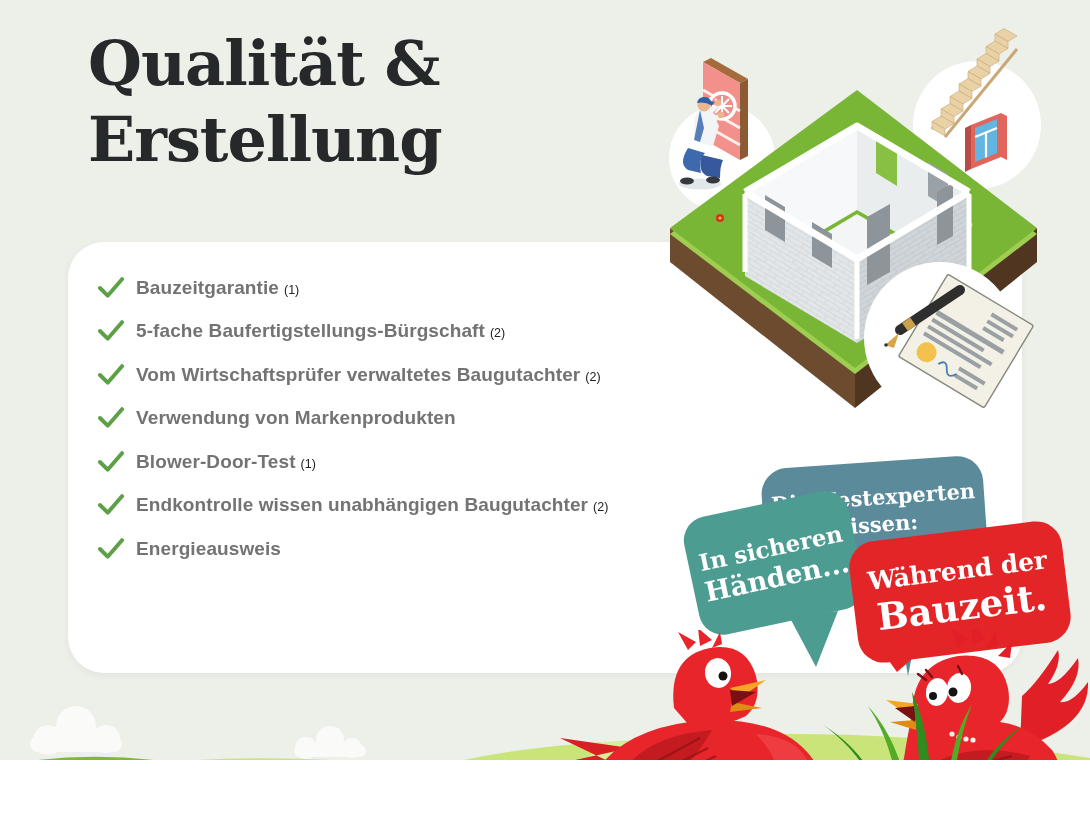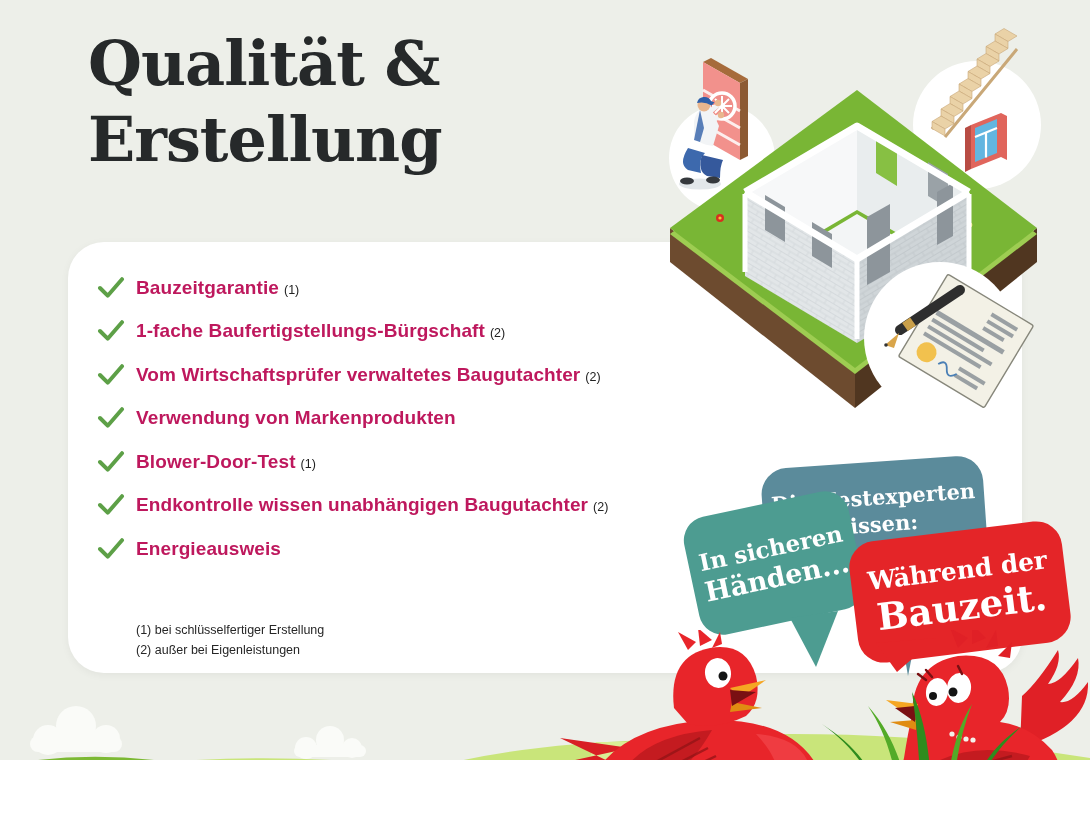--- a/index.html
+++ b/index.html
@@ -23,7 +23,7 @@
   .check-row{display:flex;align-items:center;height:43.5px;}
   .check-ico{width:28px;height:22px;flex:0 0 28px;}
   .check-label{
-    margin-left:11px;font-weight:700;font-size:19px;color:#be185d;letter-spacing:.1px;
+    margin-left:11px;font-weight:700;font-size:19px;color:#737373;letter-spacing:.1px;
   }
   .check-note{margin-left:5px;font-size:12.5px;color:#222;font-weight:400;position:relative;top:2px;}
   .footnotes{position:absolute;left:68px;top:378px;font-size:12.5px;color:#262626;line-height:20px;}

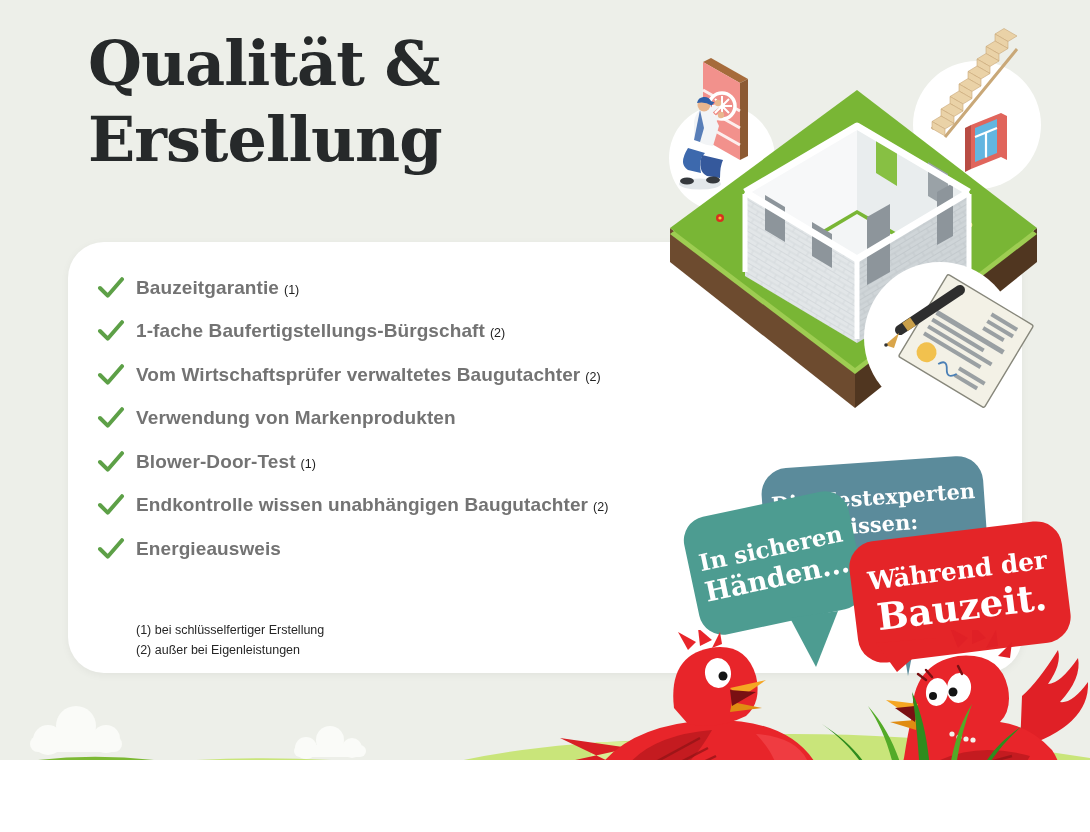--- a/index.html
+++ b/index.html
@@ -78,7 +78,7 @@
         <svg class="check-ico" viewBox="0 0 24 20">
             <path d="M2 10 L9 17 L22 2" fill="none" stroke="#5da047" stroke-width="3.6" stroke-linecap="round" stroke-linejoin="round"></path>
           </svg>
-        <span class="check-label">1-fache Baufertigstellungs-Bürgschaft</span>
+        <span class="check-label">5-fache Baufertigstellungs-Bürgschaft</span>
         <span class="check-note">(2)</span>
       </div>
       <div class="check-row">

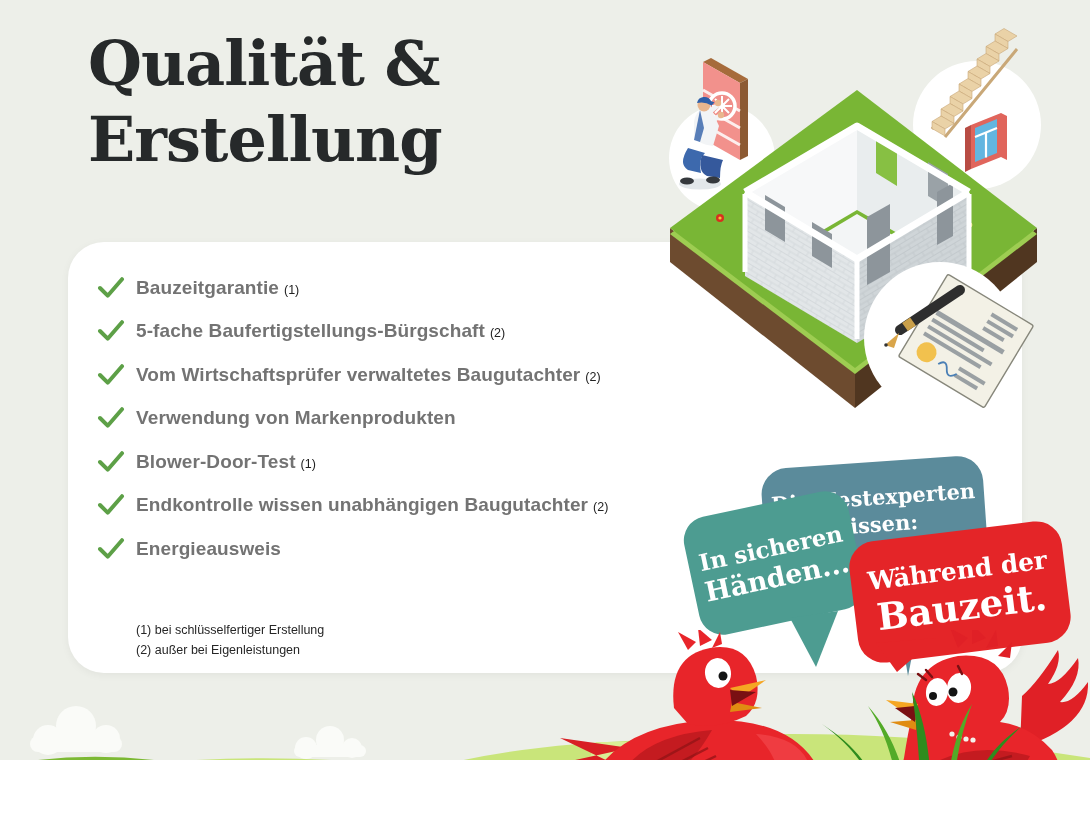--- a/index.html
+++ b/index.html
@@ -116,10 +116,6 @@
         <span class="check-label">Energieausweis</span>
         <span class="check-note"></span>
       </div>
-    </div>
-    <div class="footnotes">
-      <div>(1) bei schlüsselfertiger Erstellung</div>
-      <div>(2) außer bei Eigenleistungen</div>
     </div>
   </div>
 

